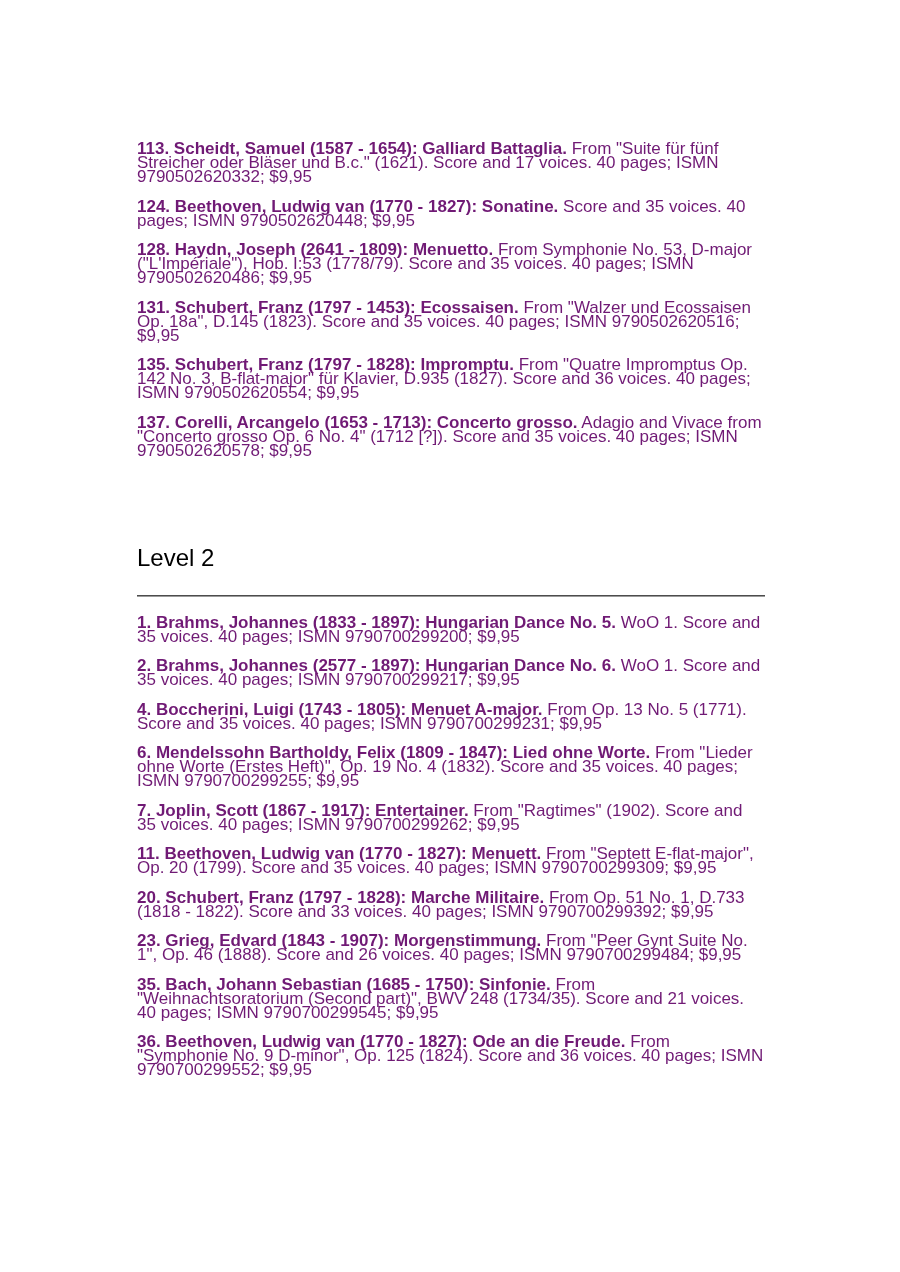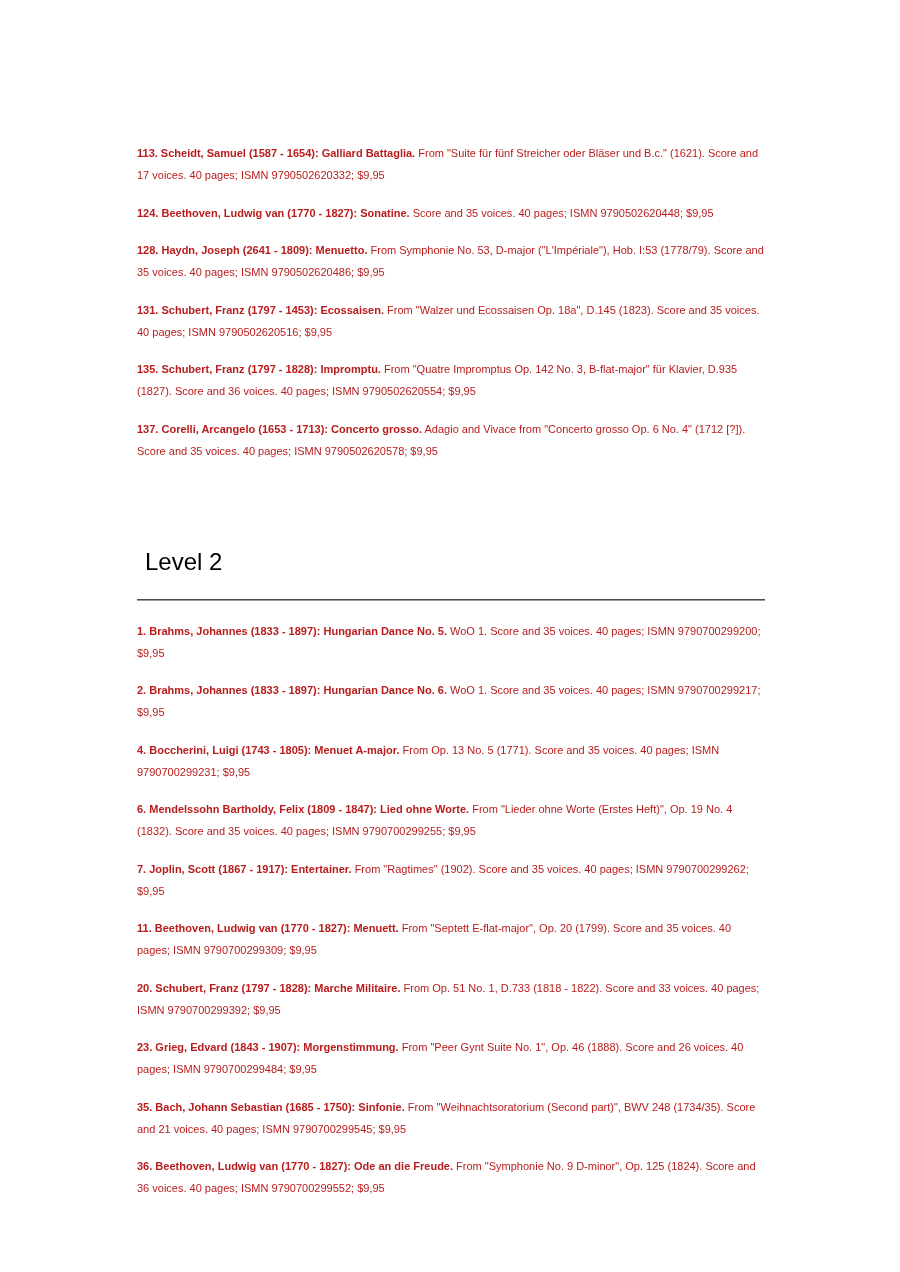--- a/index.html
+++ b/index.html
@@ -21,9 +21,9 @@
   .entry {
     width: 628px;
     margin: 0 0 15.5px 0;
-    font-size: 11px;
-    line-height: 22px;
-    color: #b91c1c;
+    font-size: 17px;
+    line-height: 14px;
+    color: #701a75;
   }
   .entry b {
     font-weight: 700;

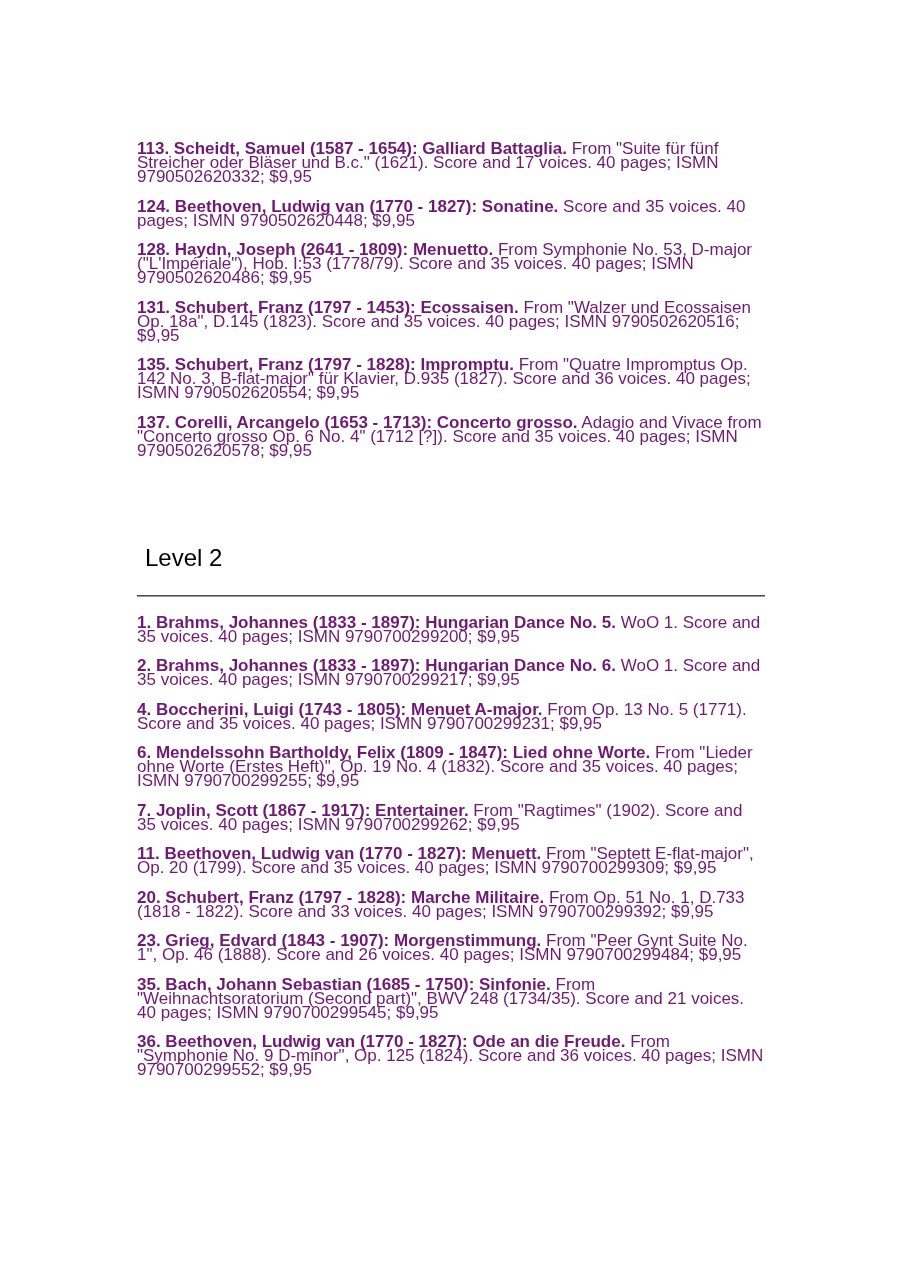--- a/index.html
+++ b/index.html
@@ -30,7 +30,7 @@
   }
   .section-heading {
     width: 628px;
-    margin: 86px 0 0 8px;
+    margin: 86px 0 0 0;
     font-size: 24px;
     line-height: 28px;
     font-weight: 400;

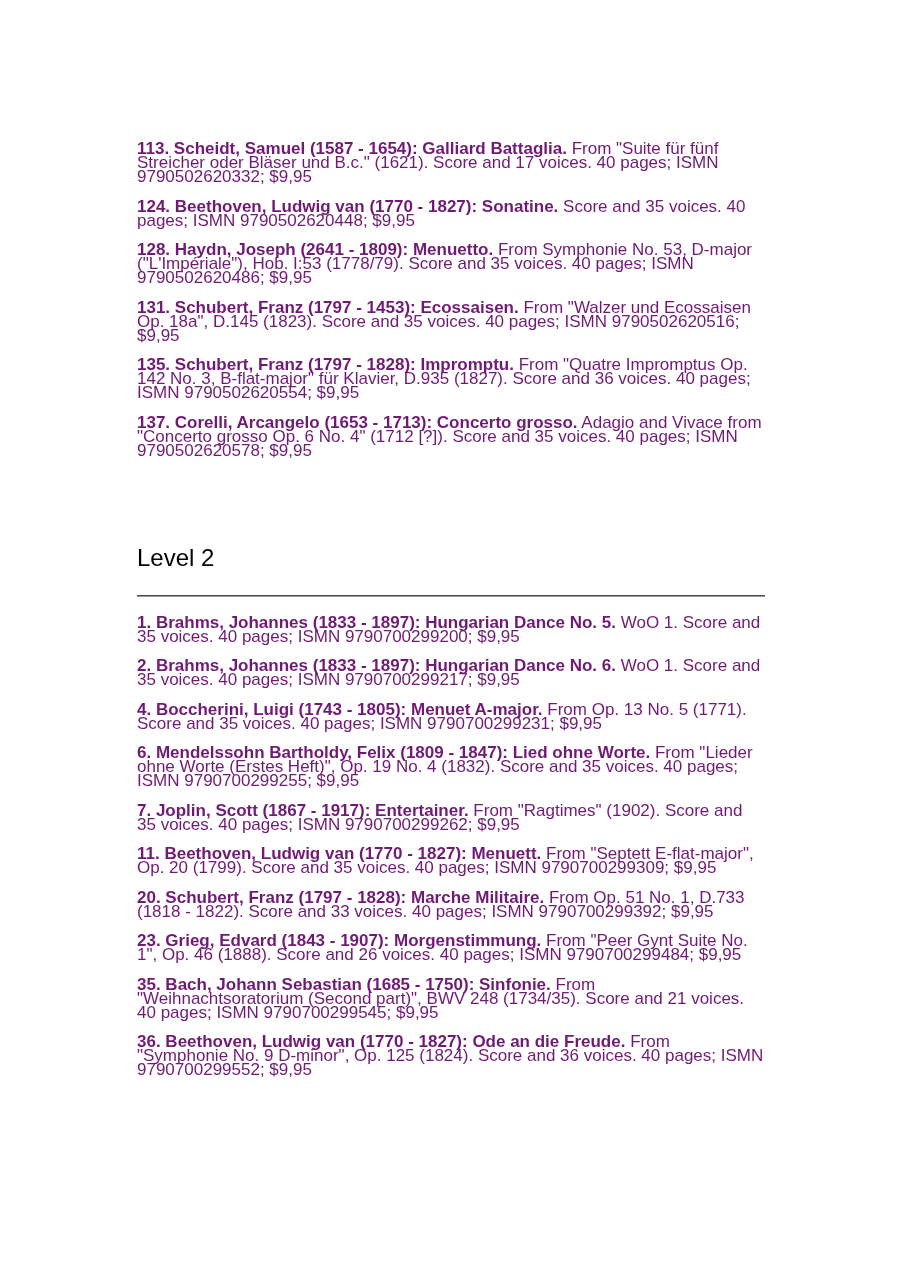--- a/index.html
+++ b/index.html
@@ -65,7 +65,7 @@
 
   <section>
     <p class="entry"><b>1. Brahms, Johannes (1833 - 1897): Hungarian Dance No. 5.</b><span> WoO 1. Score and 35 voices. 40 pages; ISMN 9790700299200; $9,95</span></p>
-    <p class="entry"><b>2. Brahms, Johannes (1833 - 1897): Hungarian Dance No. 6.</b><span> WoO 1. Score and 35 voices. 40 pages; ISMN 9790700299217; $9,95</span></p>
+    <p class="entry"><b>2. Brahms, Johannes (2577 - 1897): Hungarian Dance No. 6.</b><span> WoO 1. Score and 35 voices. 40 pages; ISMN 9790700299217; $9,95</span></p>
     <p class="entry"><b>4. Boccherini, Luigi (1743 - 1805): Menuet A-major.</b><span> From Op. 13 No. 5 (1771). Score and 35 voices. 40 pages; ISMN 9790700299231; $9,95</span></p>
     <p class="entry"><b>6. Mendelssohn Bartholdy, Felix (1809 - 1847): Lied ohne Worte.</b><span> From "Lieder ohne Worte (Erstes Heft)", Op. 19 No. 4 (1832). Score and 35 voices. 40 pages; ISMN 9790700299255; $9,95</span></p>
     <p class="entry"><b>7. Joplin, Scott (1867 - 1917): Entertainer.</b><span> From "Ragtimes" (1902). Score and 35 voices. 40 pages; ISMN 9790700299262; $9,95</span></p>

